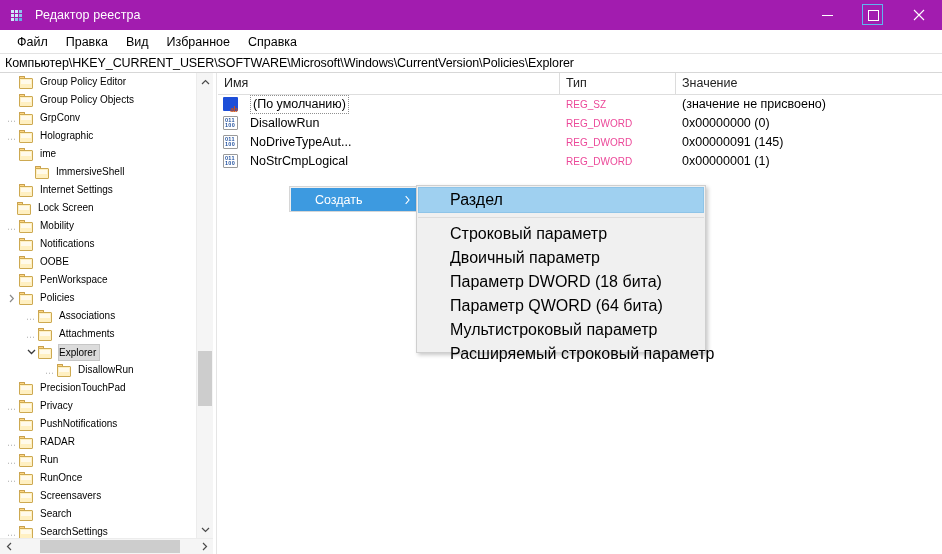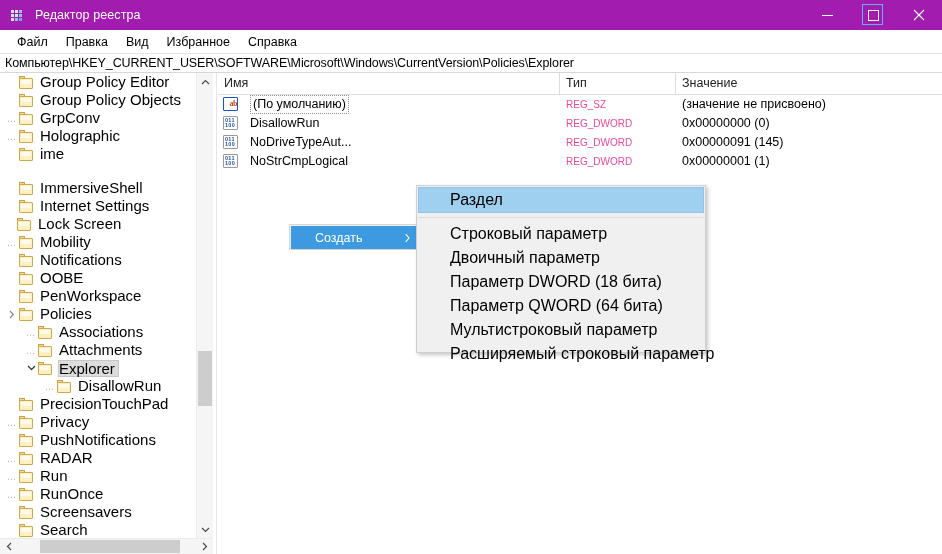--- a/index.html
+++ b/index.html
@@ -200,7 +200,7 @@
     background: #fffaeb;
   }
   .tree-label {
-    font-size: 15px;
+    font-size: 10px;
     color: #000000;
     padding: 0 4px 1px 1px;
     line-height: 15px;

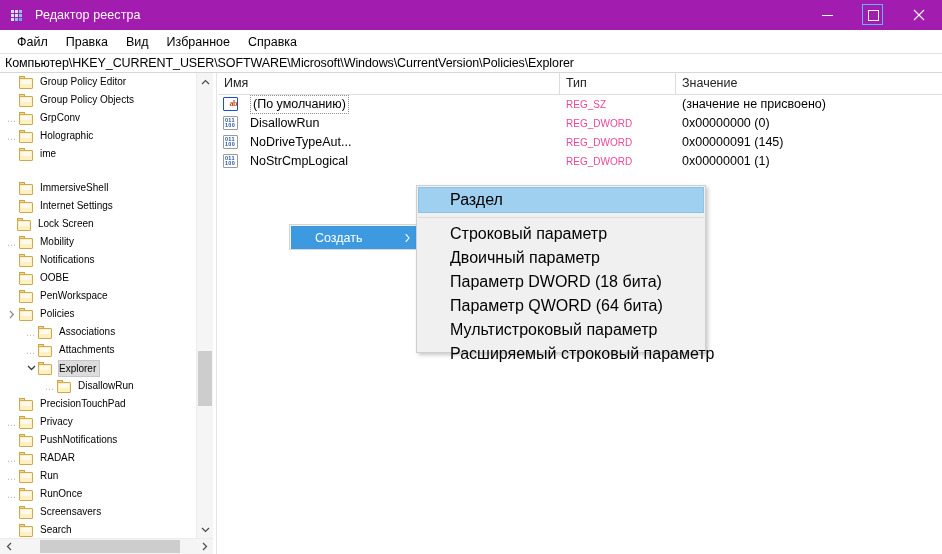--- a/index.html
+++ b/index.html
@@ -310,7 +310,7 @@
   }
   .ico-sz {
     background: #ffffff;
-    border: 1px solid #1d4ed8;
+    border: 7px solid #1d4ed8;
     border-radius: 1px;
     font-size: 8px;
     font-weight: bold;

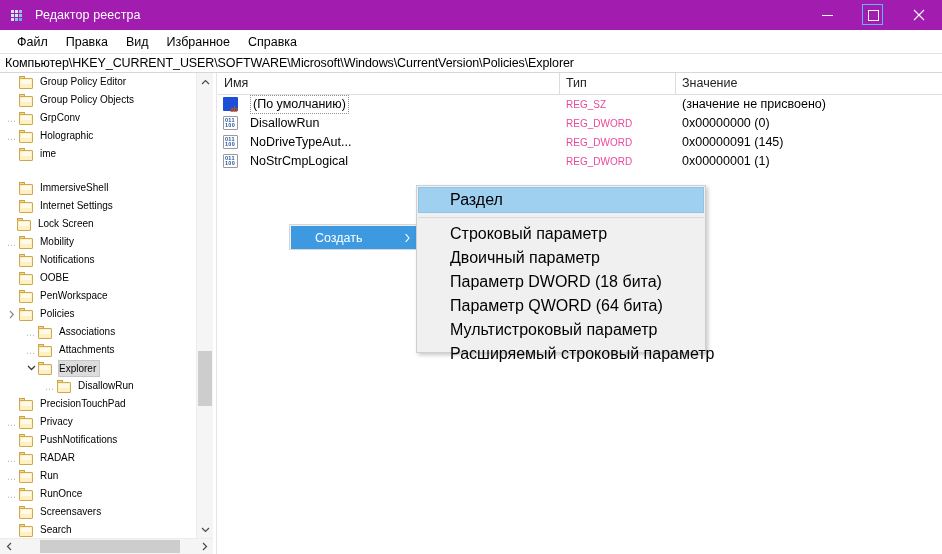--- a/index.html
+++ b/index.html
@@ -518,7 +518,7 @@
           </span>
           <span class="tree-label">ime</span>
         </div>
-        <div class="tree-row" style="padding-left: 5px; margin-top: 16px;">
+        <div class="tree-row" style="padding-left: 21px;">
           <span class="tw-expander"></span>
           <span class="folder">
             <span class="f-tab"></span>

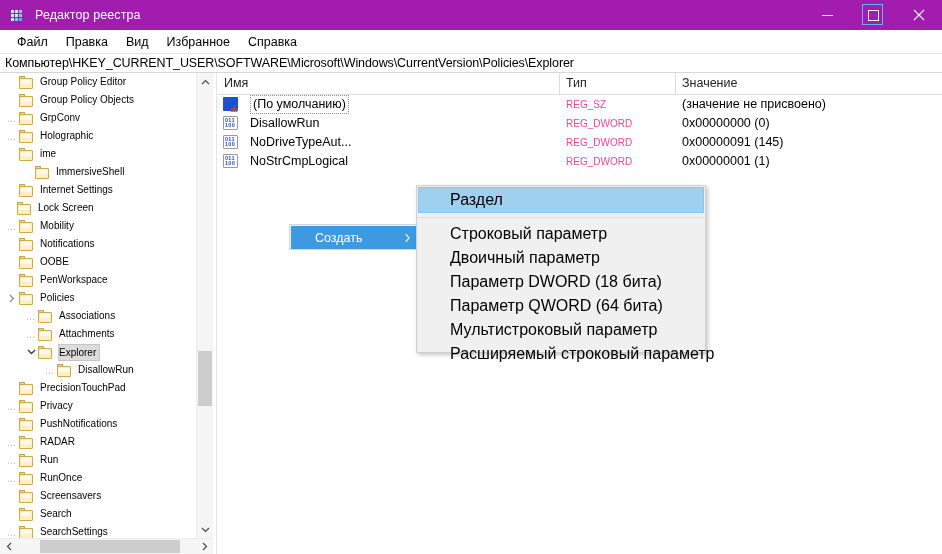--- a/index.html
+++ b/index.html
@@ -376,7 +376,6 @@
     width: 133px; height: 26px;
     background: #f0f0f0;
     border: 1px solid #d6d6d6;
-    margin-top: 38px;
   }
   .ctx-parent-item {
     position: absolute;

